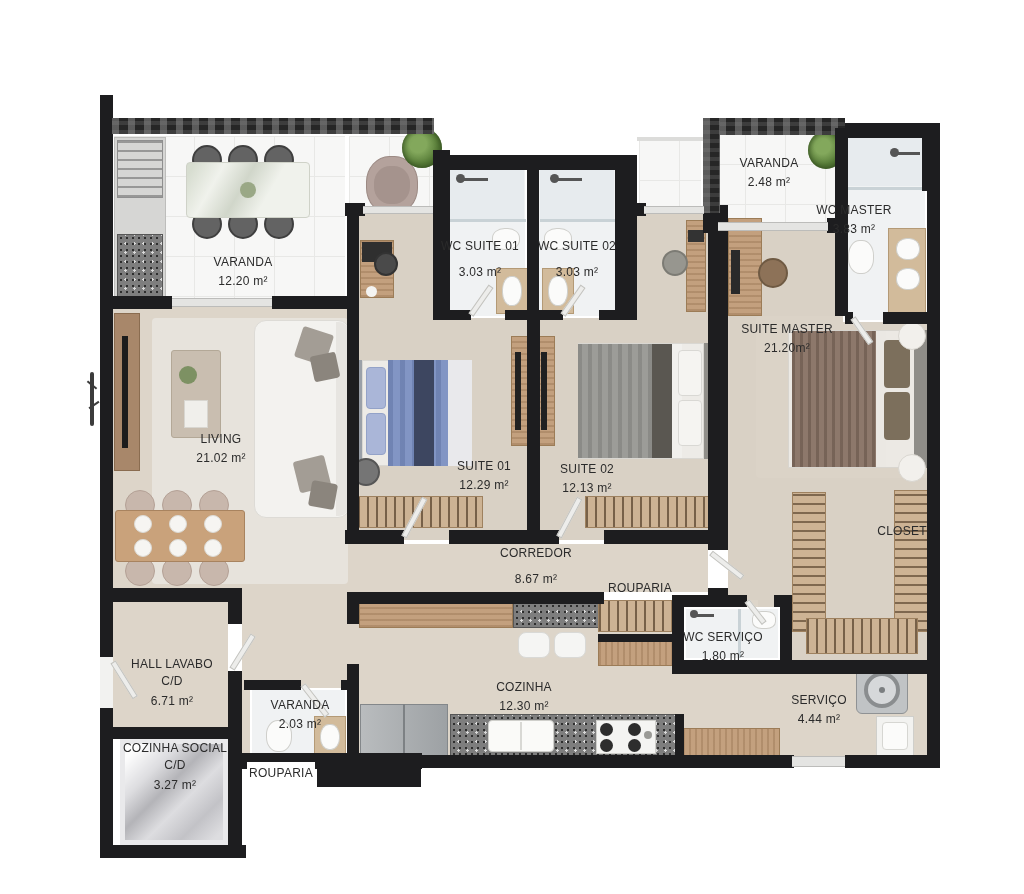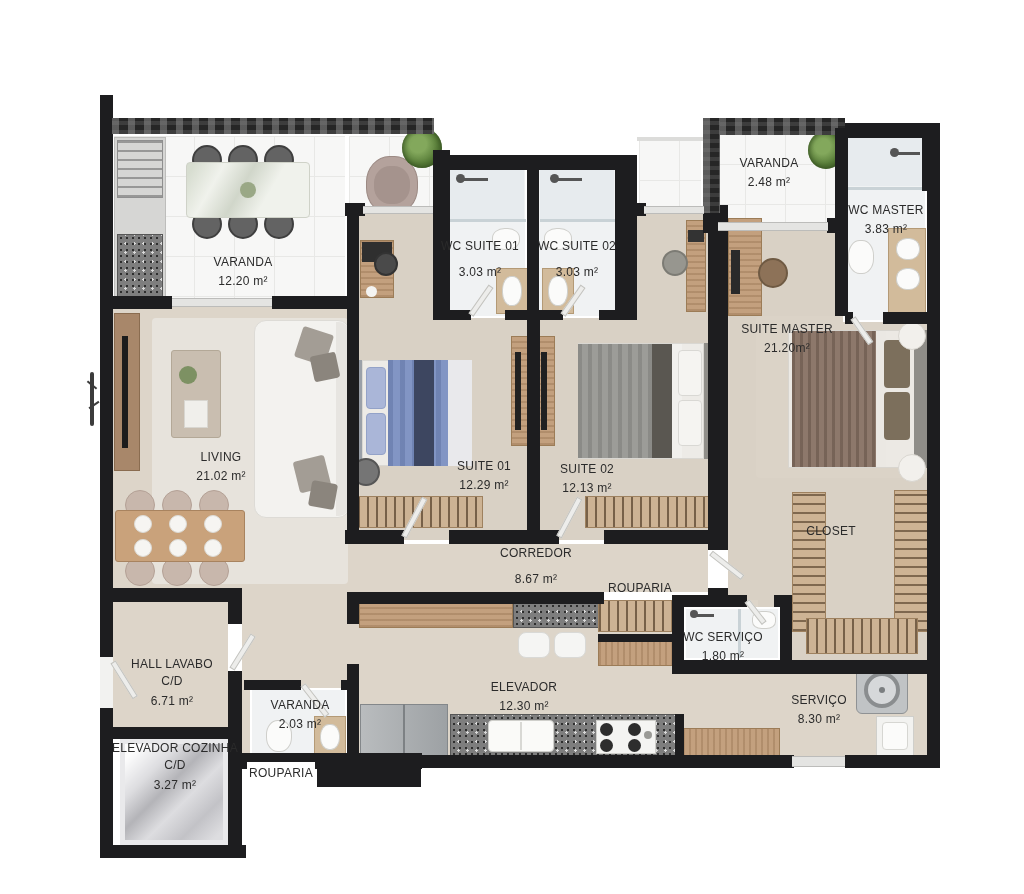--- a/index.html
+++ b/index.html
@@ -313,7 +313,7 @@
     <span class="nm">VARANDA</span>
       <span class="ar">2.48 m²</span>
   </div>
-  <div class="lbl" style="left:886px;top:202px">
+  <div class="lbl" style="left:854px;top:202px">
     <span class="nm">WC MASTER</span>
       <span class="ar">3.83 m²</span>
   </div>

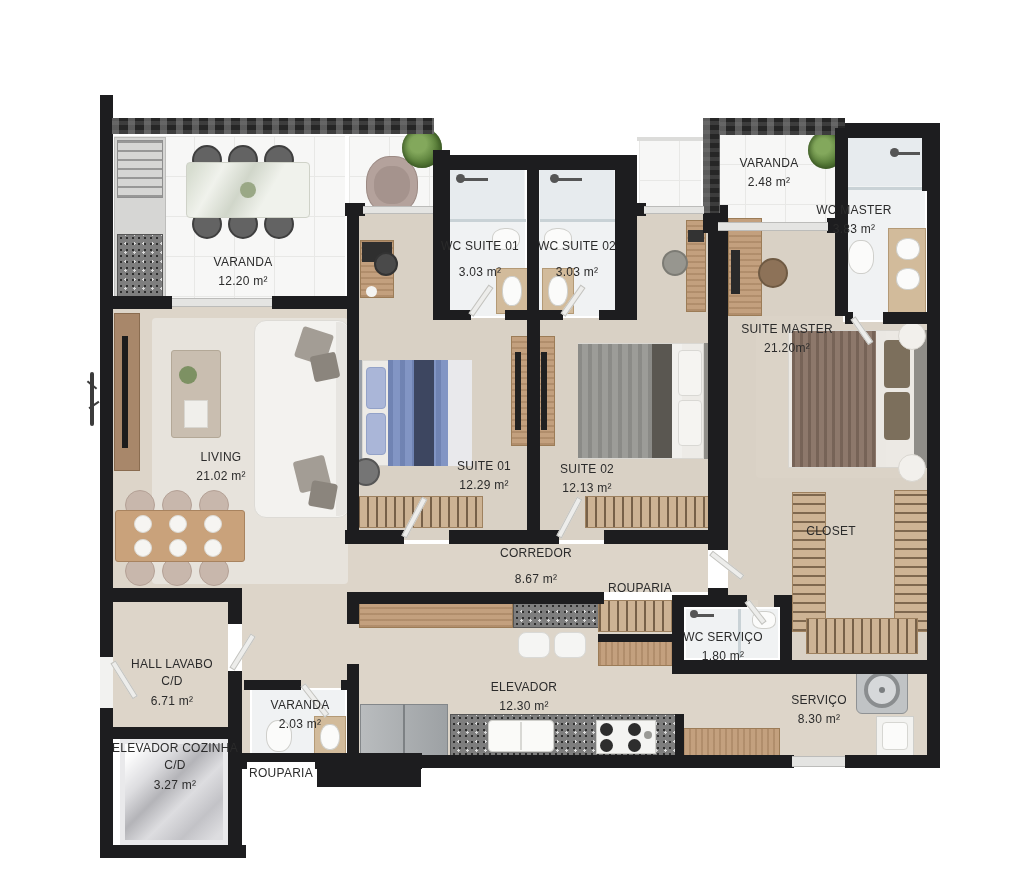--- a/index.html
+++ b/index.html
@@ -321,7 +321,7 @@
     <span class="nm">SUITE MASTER</span>
       <span class="ar">21.20m²</span>
   </div>
-  <div class="lbl" style="left:221px;top:449px">
+  <div class="lbl" style="left:221px;top:431px">
     <span class="nm">LIVING</span>
       <span class="ar">21.02 m²</span>
   </div>

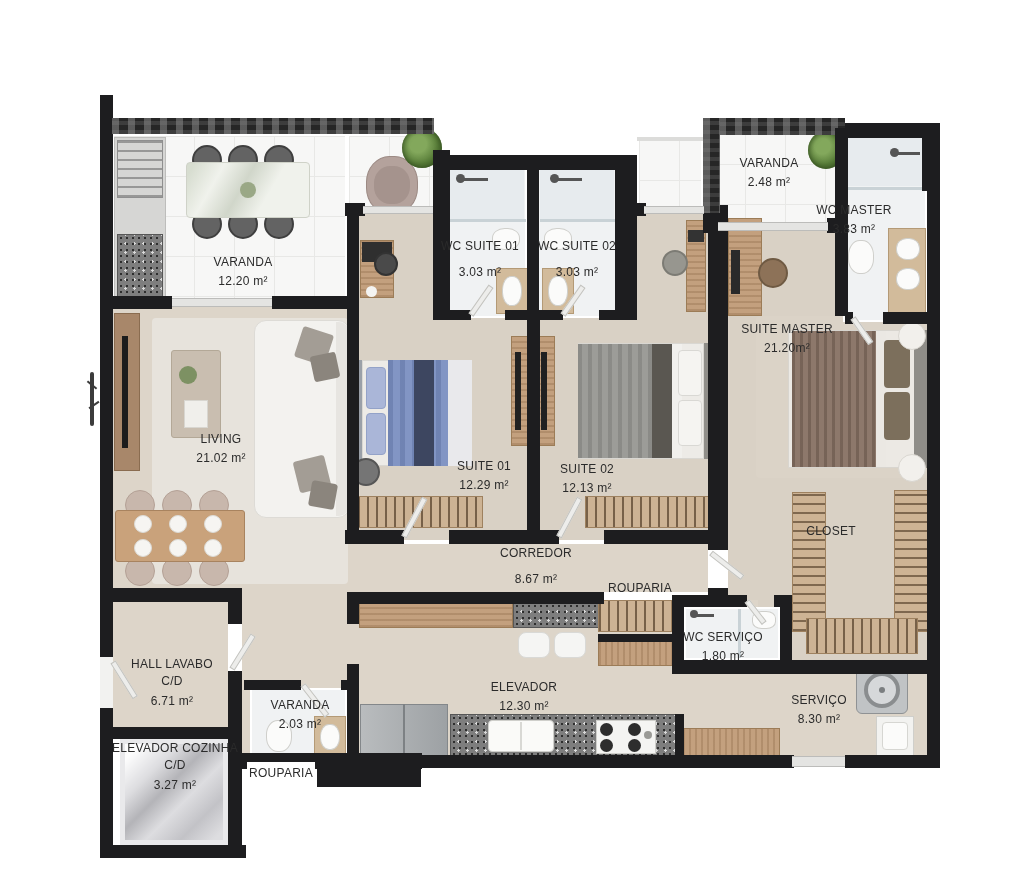--- a/index.html
+++ b/index.html
@@ -340,7 +340,7 @@
   <div class="lbl" style="left:640px;top:580px">
     <span class="nm">ROUPARIA</span>
   </div>
-  <div class="lbl" style="left:831px;top:523px">
+  <div class="lbl" style="left:902px;top:523px">
     <span class="nm">CLOSET</span>
   </div>
   <div class="lbl" style="left:723px;top:629px">

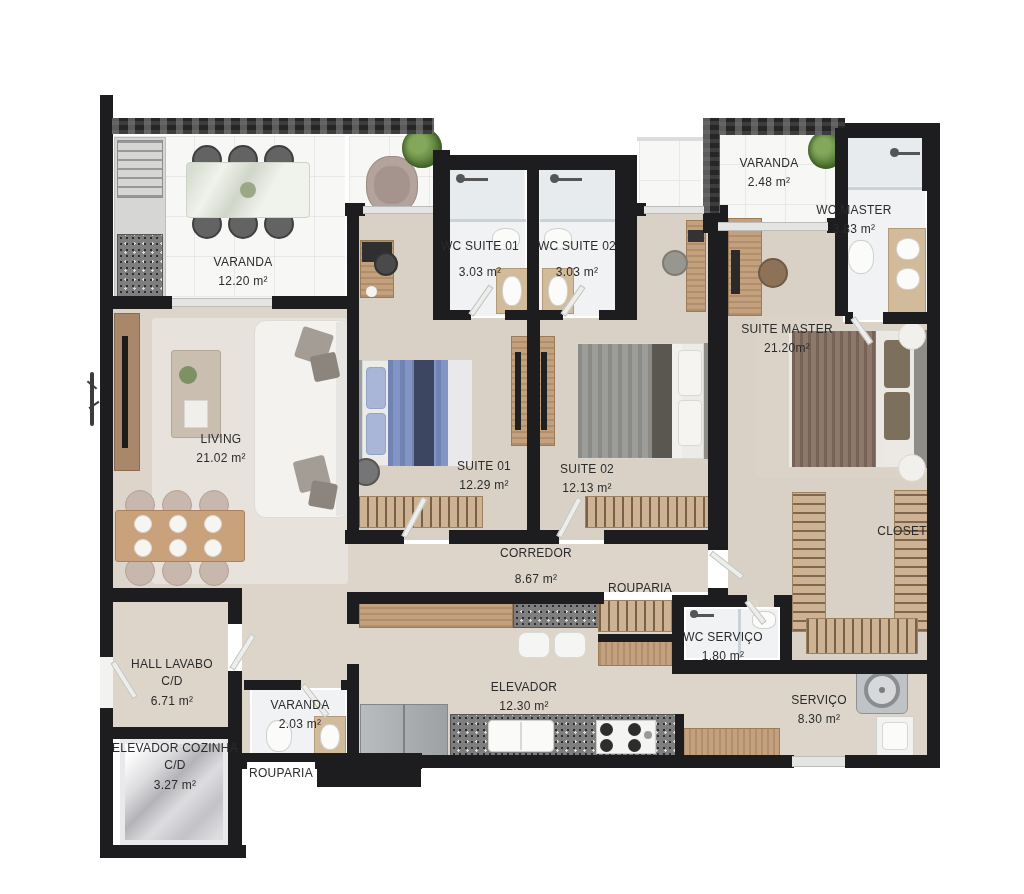--- a/index.html
+++ b/index.html
@@ -357,7 +357,7 @@
       <span class="ar">2.03 m²</span>
   </div>
   <div class="lbl" style="left:524px;top:679px">
-    <span class="nm">ELEVADOR</span>
+    <span class="nm">COZINHA</span>
       <span class="ar">12.30 m²</span>
   </div>
   <div class="lbl" style="left:819px;top:692px">

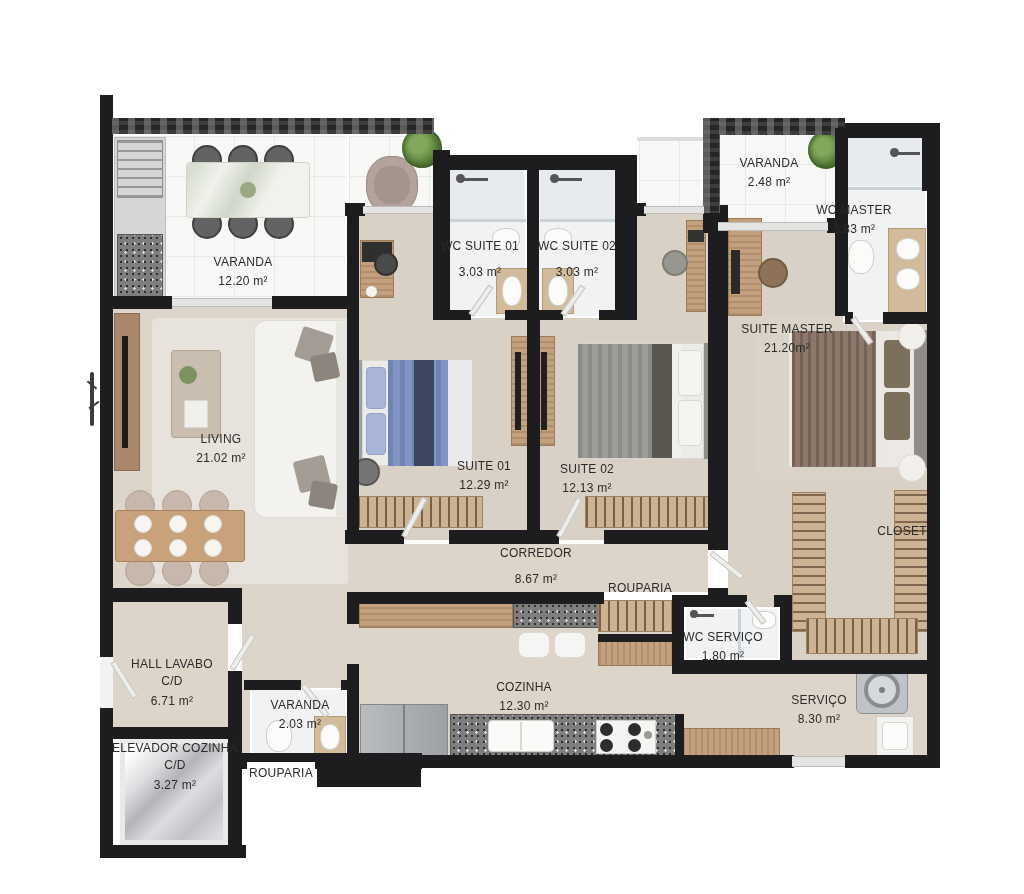--- a/index.html
+++ b/index.html
@@ -362,7 +362,7 @@
   </div>
   <div class="lbl" style="left:819px;top:692px">
     <span class="nm">SERVIÇO</span>
-      <span class="ar">8.30 m²</span>
+      <span class="ar">4.44 m²</span>
   </div>
   <div class="lbl" style="left:175px;top:740px">
     <span class="nm">ELEVADOR COZINHA</span>

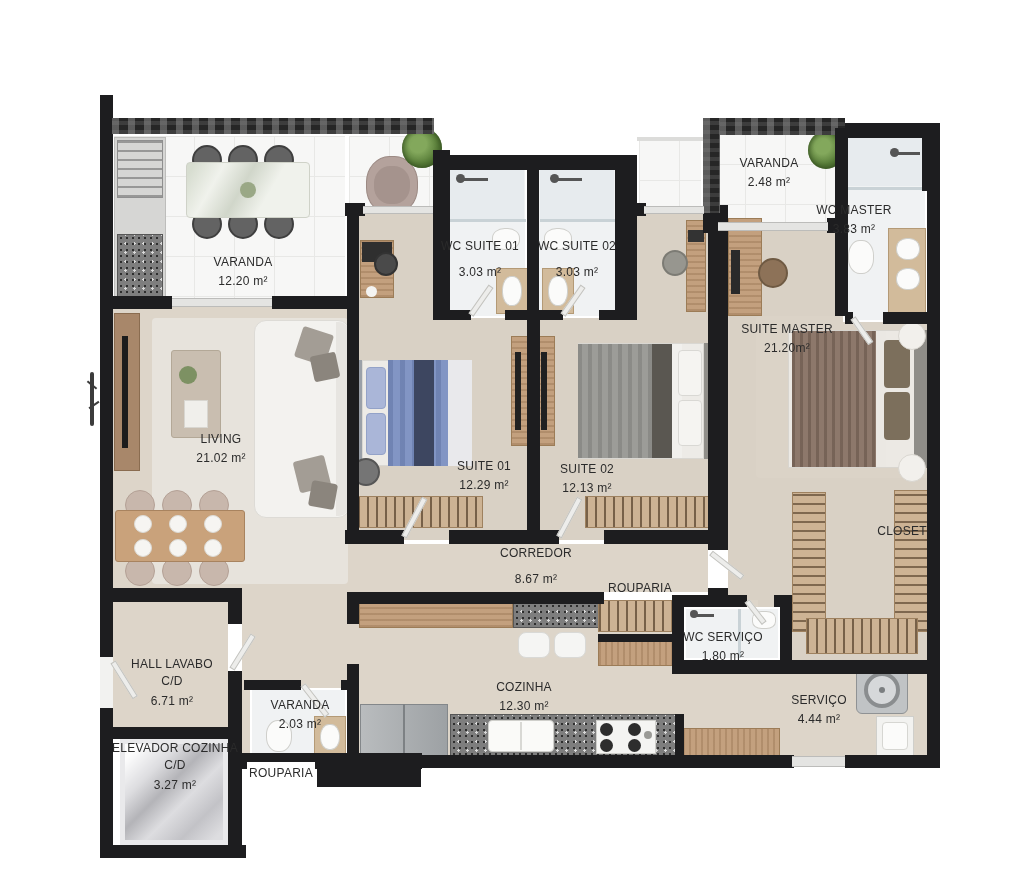--- a/index.html
+++ b/index.html
@@ -365,7 +365,7 @@
       <span class="ar">4.44 m²</span>
   </div>
   <div class="lbl" style="left:175px;top:740px">
-    <span class="nm">ELEVADOR COZINHA</span>
+    <span class="nm">COZINHA SOCIAL</span>
       <span class="sub">C/D</span>
       <span class="ar">3.27 m²</span>
   </div>

